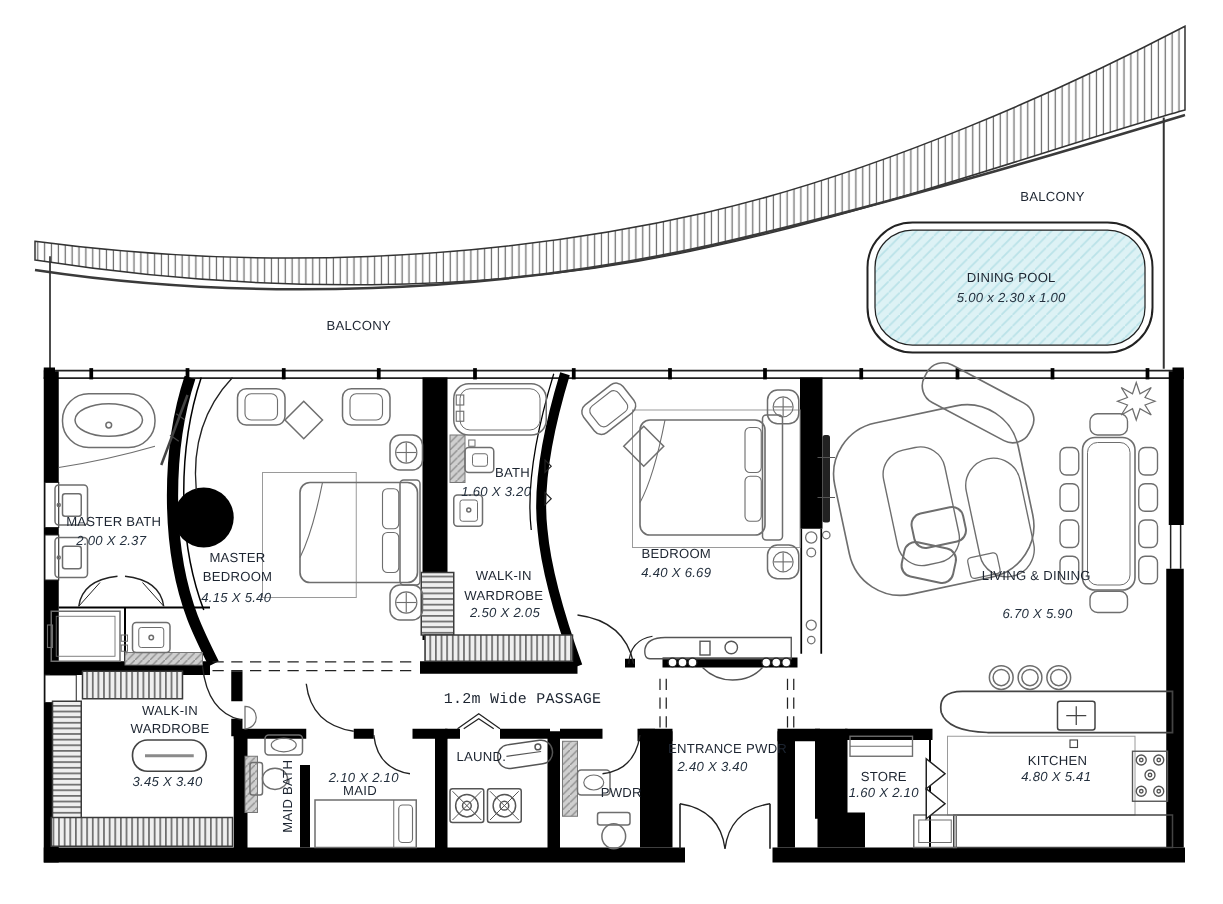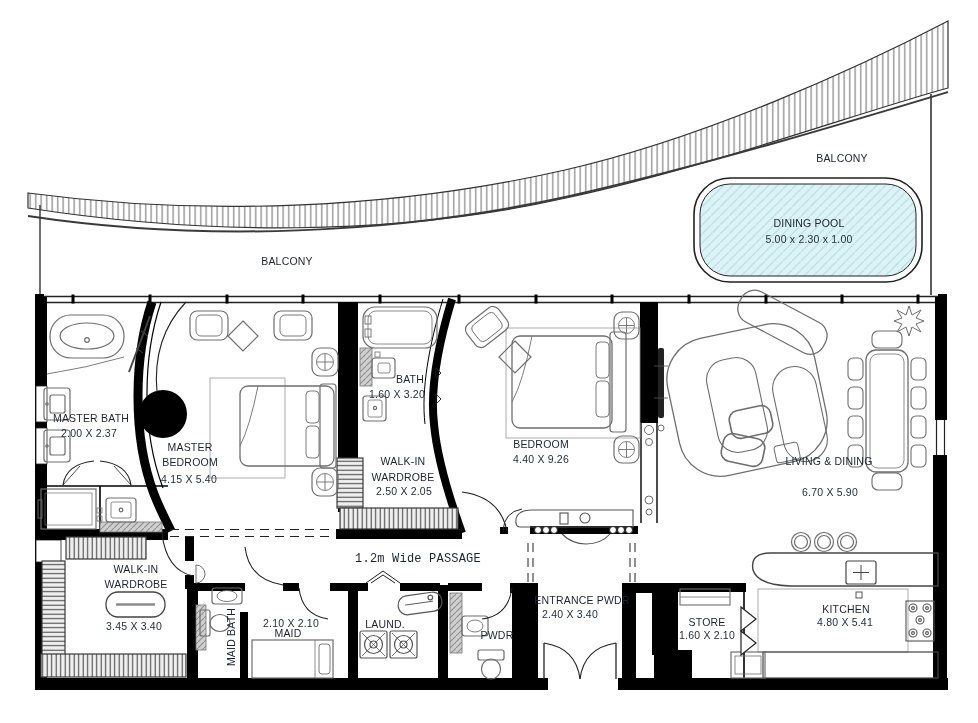--- a/index.html
+++ b/index.html
@@ -8,7 +8,7 @@
   #plan-svg{position:absolute;left:0;top:0;width:978px;height:723px;}
   .lbl{position:absolute;transform:translate(-50%,-50%);font-size:10.5px;line-height:1;
        color:#1c2430;white-space:nowrap;letter-spacing:.2px;}
-  .lbl.dim{color:#24303e;}
+  .lbl.dim{color:#24303e;font-style:italic;}
   .lbl.big{font-size:12px;font-family:Liberation Mono, monospace;}
   .lbl.vert{transform:translate(-50%,-50%) rotate(-90deg);}
 </style>

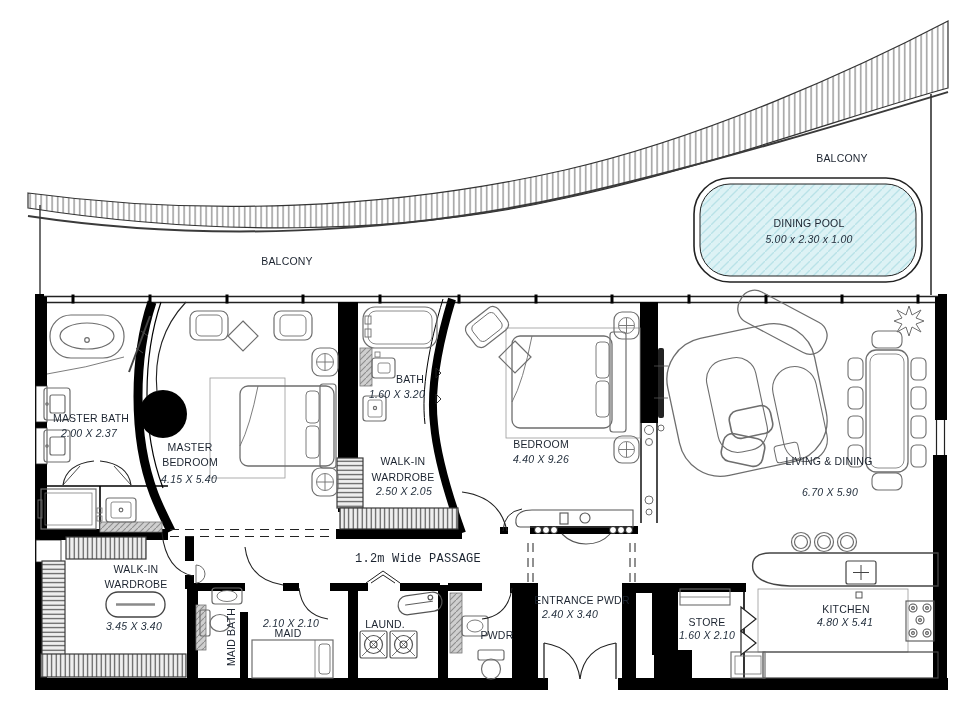--- a/index.html
+++ b/index.html
@@ -459,7 +459,7 @@
   <div class="lbl dim" style="left:404px;top:491px">2.50 X 2.05</div>
 
   <div class="lbl" style="left:541px;top:444px">BEDROOM</div>
-  <div class="lbl dim" style="left:541px;top:459px">4.40 X 9.26</div>
+  <div class="lbl dim" style="left:541px;top:459px">4.40 X 6.69</div>
 
   <div class="lbl" style="left:829px;top:461px">LIVING &amp; DINING</div>
   <div class="lbl dim" style="left:830px;top:492px">6.70 X 5.90</div>

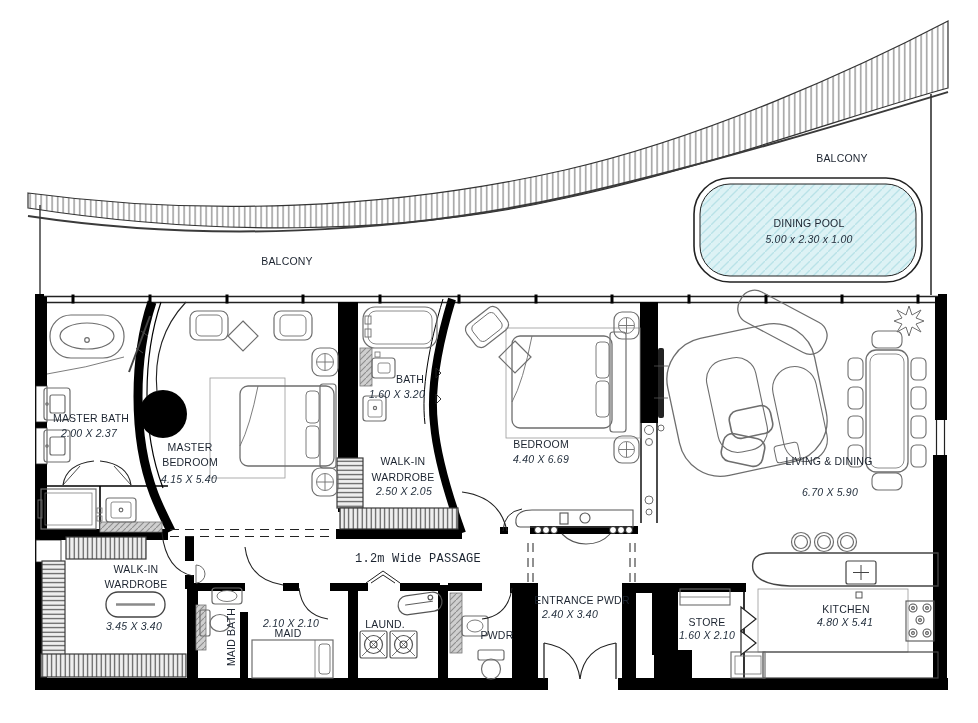--- a/index.html
+++ b/index.html
@@ -473,7 +473,7 @@
   <div class="lbl" style="left:288px;top:633px">MAID</div>
   <div class="lbl dim" style="left:291px;top:623px">2.10 X 2.10</div>
 
-  <div class="lbl" style="left:385px;top:624px">LAUND.</div>
+  <div class="lbl" style="left:385px;top:606px">LAUND.</div>
   <div class="lbl" style="left:497px;top:635px">PWDR</div>
 
   <div class="lbl big" style="left:418px;top:559px">1.2m Wide PASSAGE</div>

